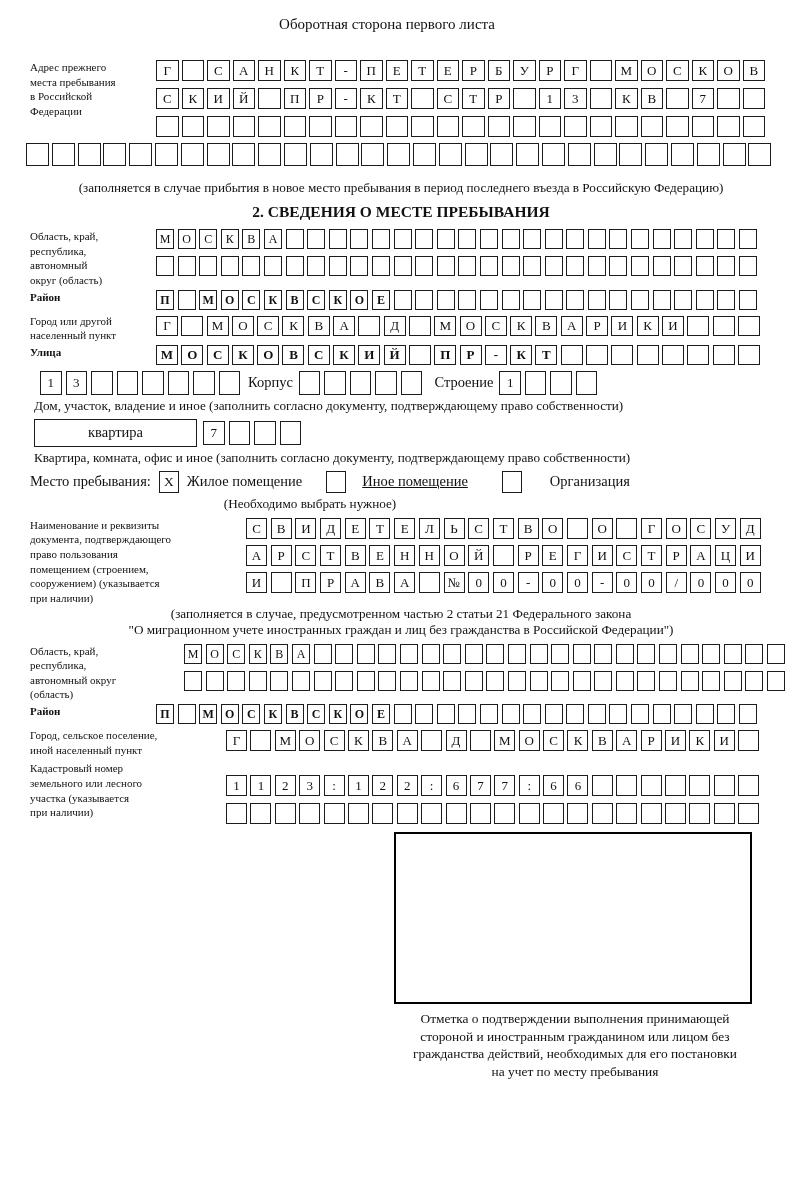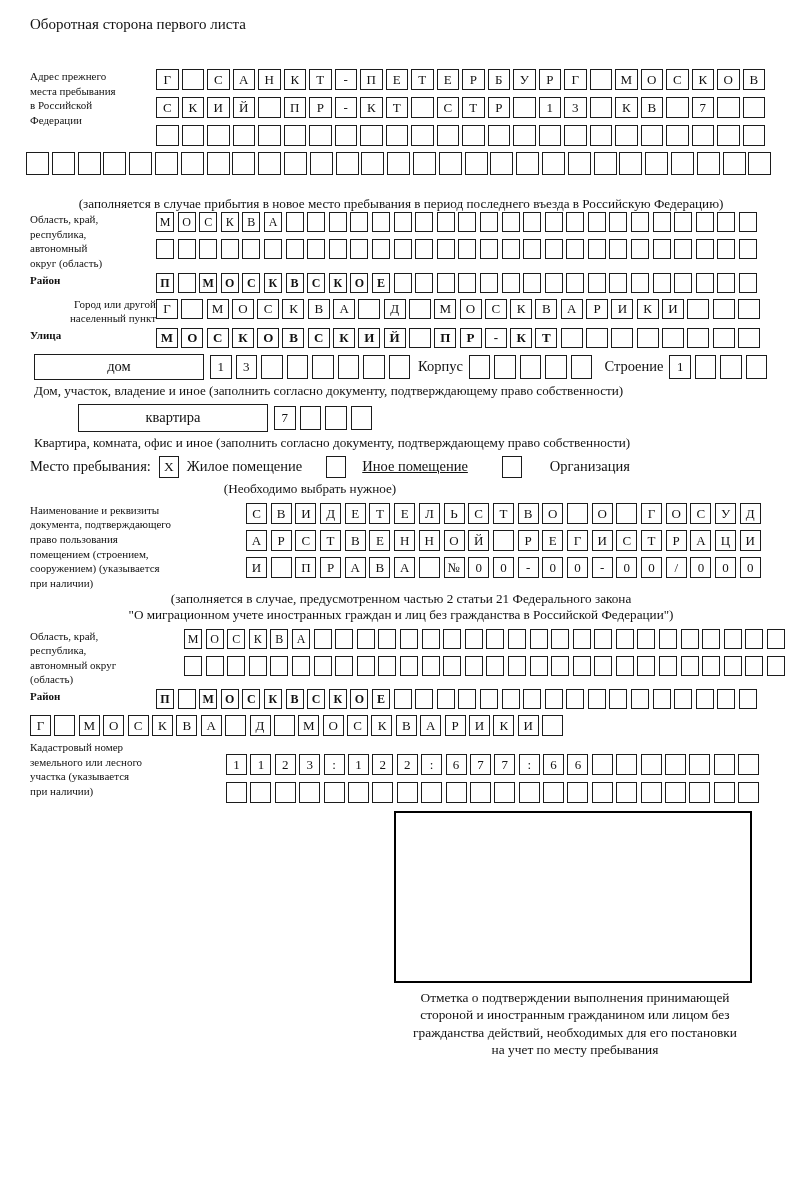--- a/index.html
+++ b/index.html
@@ -6,7 +6,7 @@
   body{width:800px;height:1180px;overflow:hidden;
        font-family:"Liberation Serif","DejaVu Serif",serif;color:#111;}
   .page{width:800px;height:1180px;box-sizing:border-box;padding:16px 28px 0 30px;}
-  .hdr{text-align:left;font-size:15px;padding-right:28px;margin-bottom:36px;}
+  .hdr{text-align:center;font-size:15px;padding-right:28px;margin-bottom:27px;}
   .row{display:flex;align-items:flex-start;}
   .lbl{font-size:11px;line-height:1.33;white-space:pre-line;flex:none;}
   .w120{width:126px;} .w126{width:126px;} .w130{width:126px;text-align:right;}

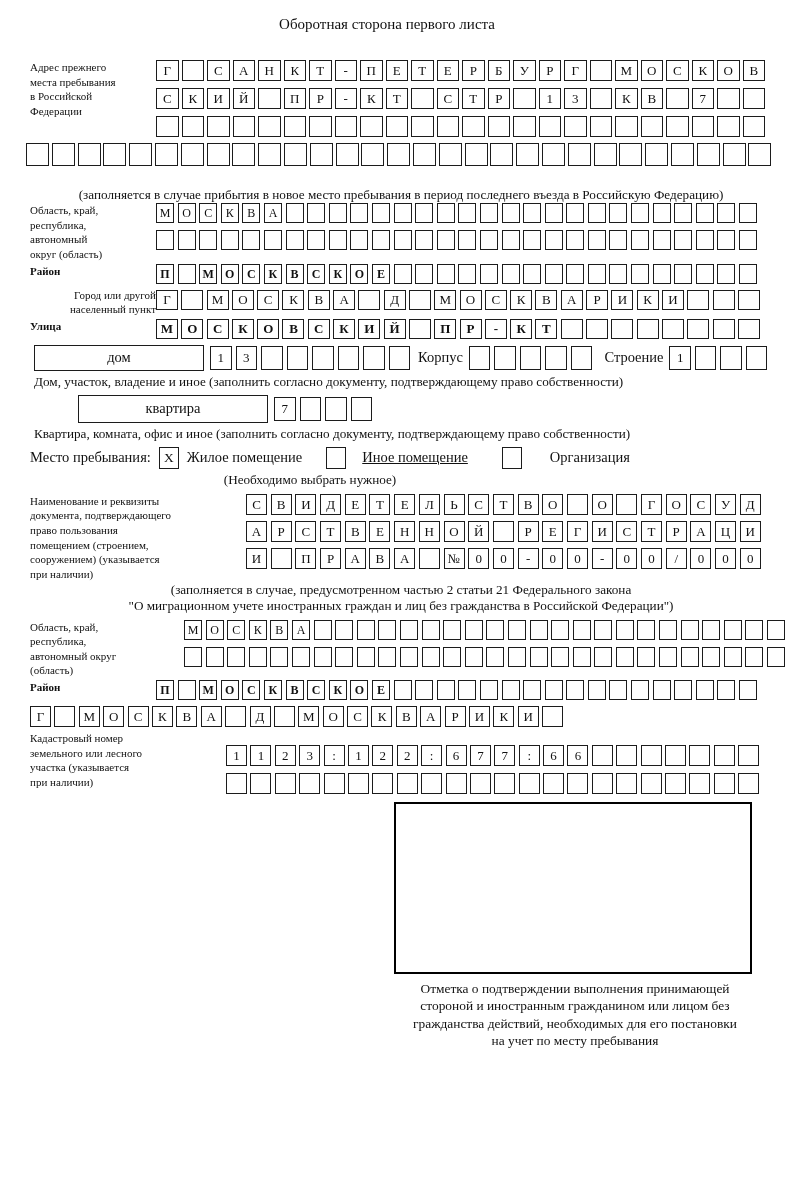--- a/index.html
+++ b/index.html
@@ -24,7 +24,7 @@
   .cells-h .cell{width:21.5px;height:24px;margin-right:4px;}      
   .cells-q .cell{width:21.5px;height:24px;margin-right:4px;}
   .cells-c .cell{width:21px;height:21px;margin-right:3.4px;}      
-  .note{font-size:13.2px;text-align:center;margin-top:21px;white-space:pre-line;}
+  .note{font-size:13.2px;text-align:center;margin-top:14px;white-space:pre-line;}
   .title{font-size:15.5px;font-weight:bold;text-align:center;margin:7px 0 8px 0;}
   .widebox{box-sizing:border-box;border:1.8px solid #1c1c1c;height:26px;
            display:flex;align-items:center;justify-content:center;font-size:14.5px;flex:none;}

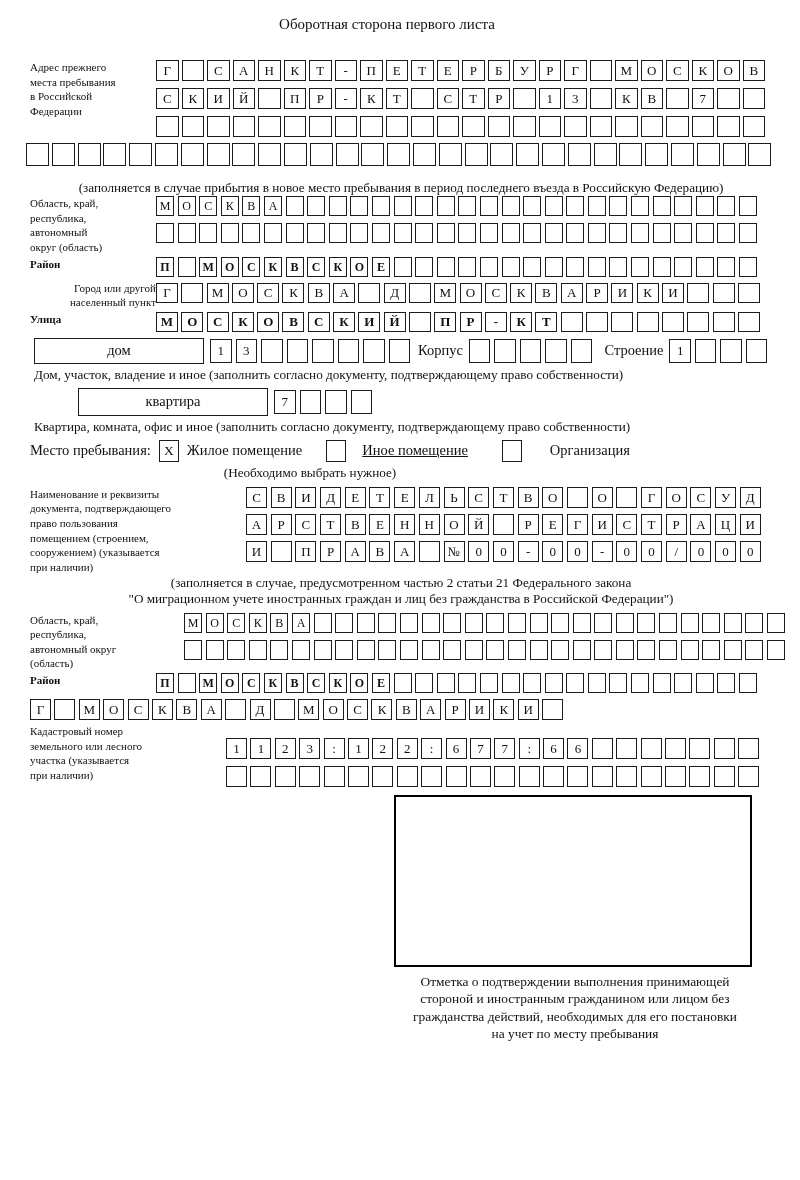--- a/index.html
+++ b/index.html
@@ -164,6 +164,7 @@
     </div>
   <div class="note">(заполняется в случае прибытия в новое место пребывания в период последнего въезда в Российскую Федерацию)</div>
 
+  <div class="title">2. СВЕДЕНИЯ О МЕСТЕ ПРЕБЫВАНИЯ</div>
 
   <div class="row">
     <div class="lbl w126">Область, край,

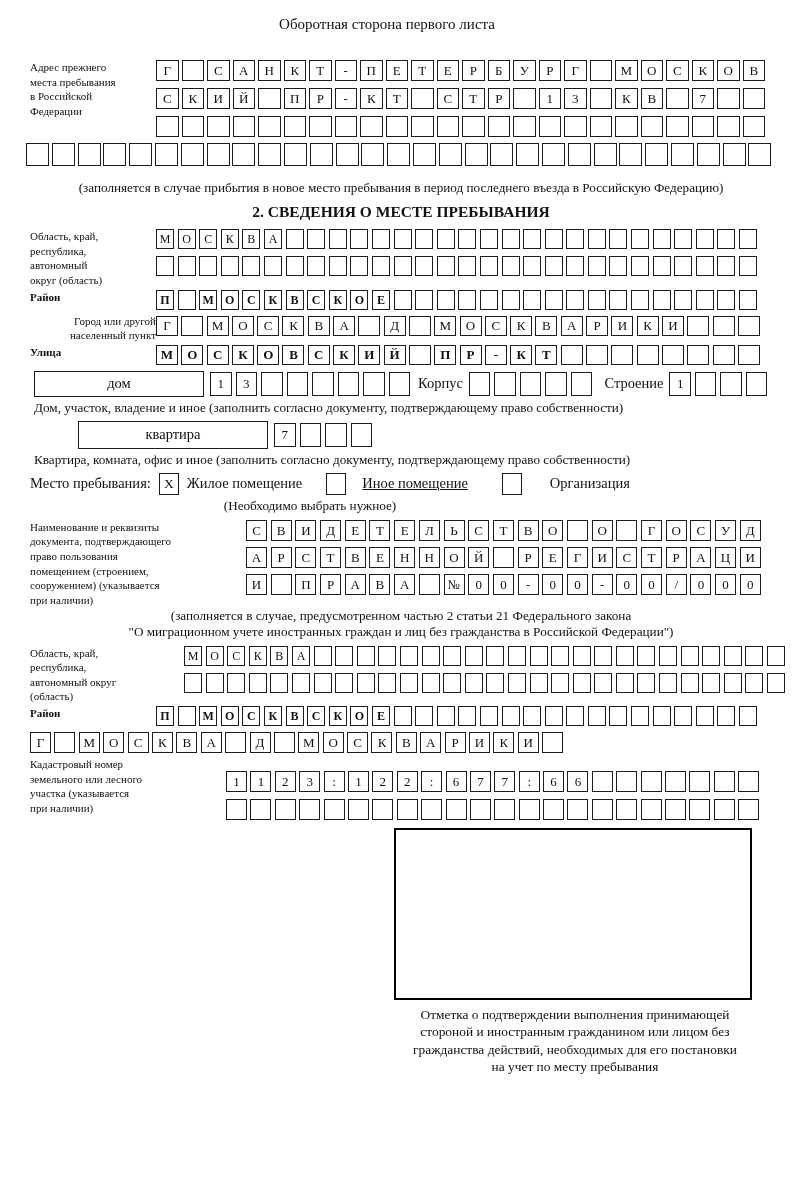--- a/index.html
+++ b/index.html
@@ -9,7 +9,7 @@
   .hdr{text-align:center;font-size:15px;padding-right:28px;margin-bottom:27px;}
   .row{display:flex;align-items:flex-start;}
   .lbl{font-size:11px;line-height:1.33;white-space:pre-line;flex:none;}
-  .w120{width:126px;} .w126{width:126px;} .w130{width:126px;text-align:right;}
+  .w120{width:126px;} .w126{width:126px;} .w130{width:126px;}
   .w216{width:216px;} .w150{width:154px;} .w196{width:196px;}
   .rows{display:flex;flex-direction:column;gap:7px;}
   .cellrow{display:flex;}

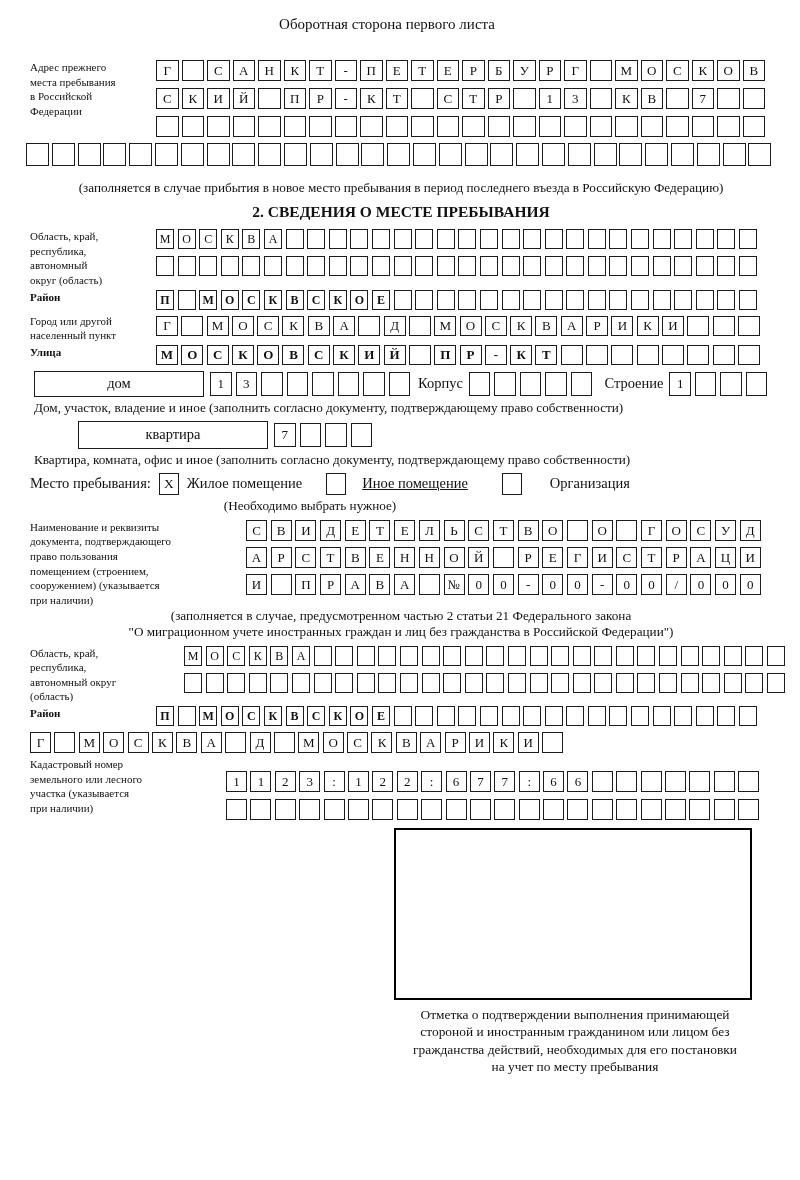--- a/index.html
+++ b/index.html
@@ -331,9 +331,6 @@
   </div>
 
   <div class="row mt6" style="align-items:center;margin-left:4px;">
-    <div class="widebox" style="width:170px;">
-      <span>дом</span>
-    </div>
     <div class="cellrow cells-h" style="margin-left:6px;">
         <span class="cell">1</span>
         <span class="cell">3</span>

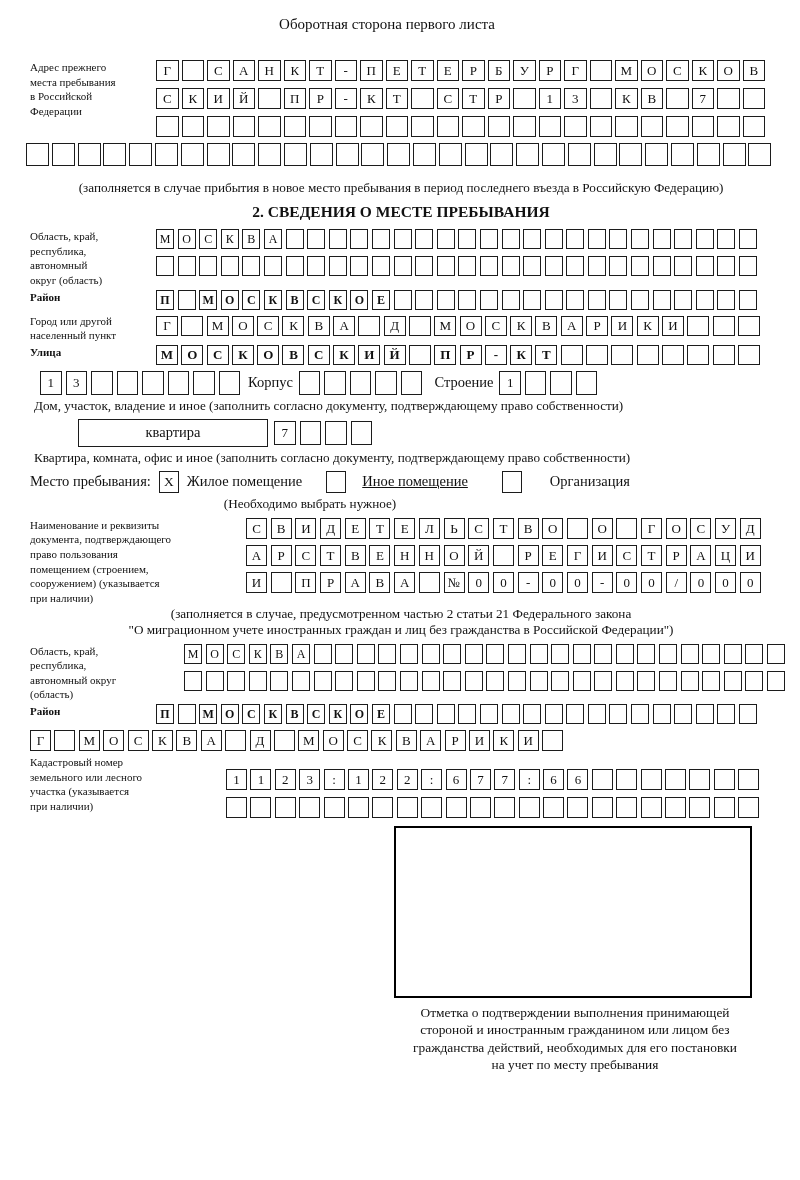--- a/index.html
+++ b/index.html
@@ -360,7 +360,7 @@
   <div class="hint">Дом, участок, владение и иное (заполнить согласно документу, подтверждающему право собственности)</div>
 
   <div class="row" style="align-items:center;margin-left:4px;">
-    <div class="widebox" style="width:190px;height:28px;margin-left:44px;">
+    <div class="widebox" style="width:163px;height:28px;">
       <span>квартира</span>
     </div>
     <div class="cellrow cells-q" style="margin-left:6px;">

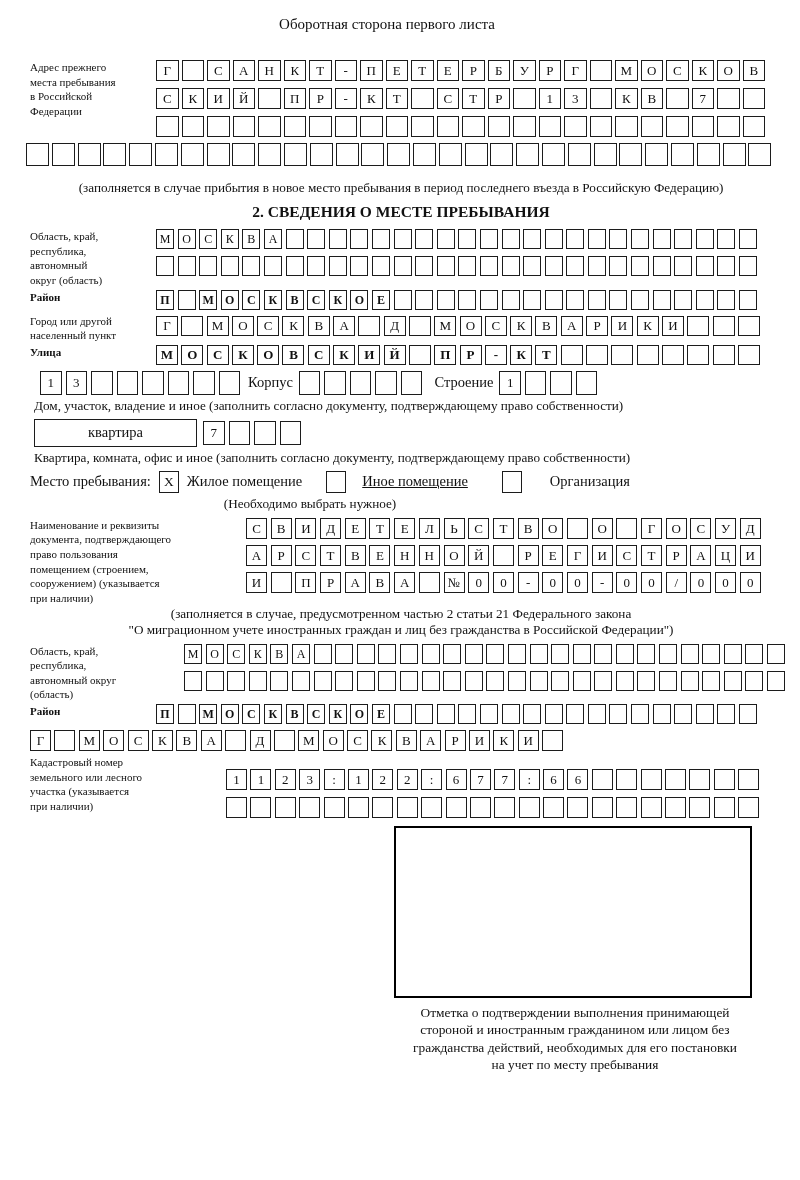--- a/index.html
+++ b/index.html
@@ -570,6 +570,8 @@
   </div>
 
   <div class="row mt4">
+    <div class="lbl w196">Город, сельское поселение,
+иной населенный пункт</div>
     <div class="cellrow cells-c" style="margin-top:2px;">
         <span class="cell">Г</span>
         <span class="cell"></span>

